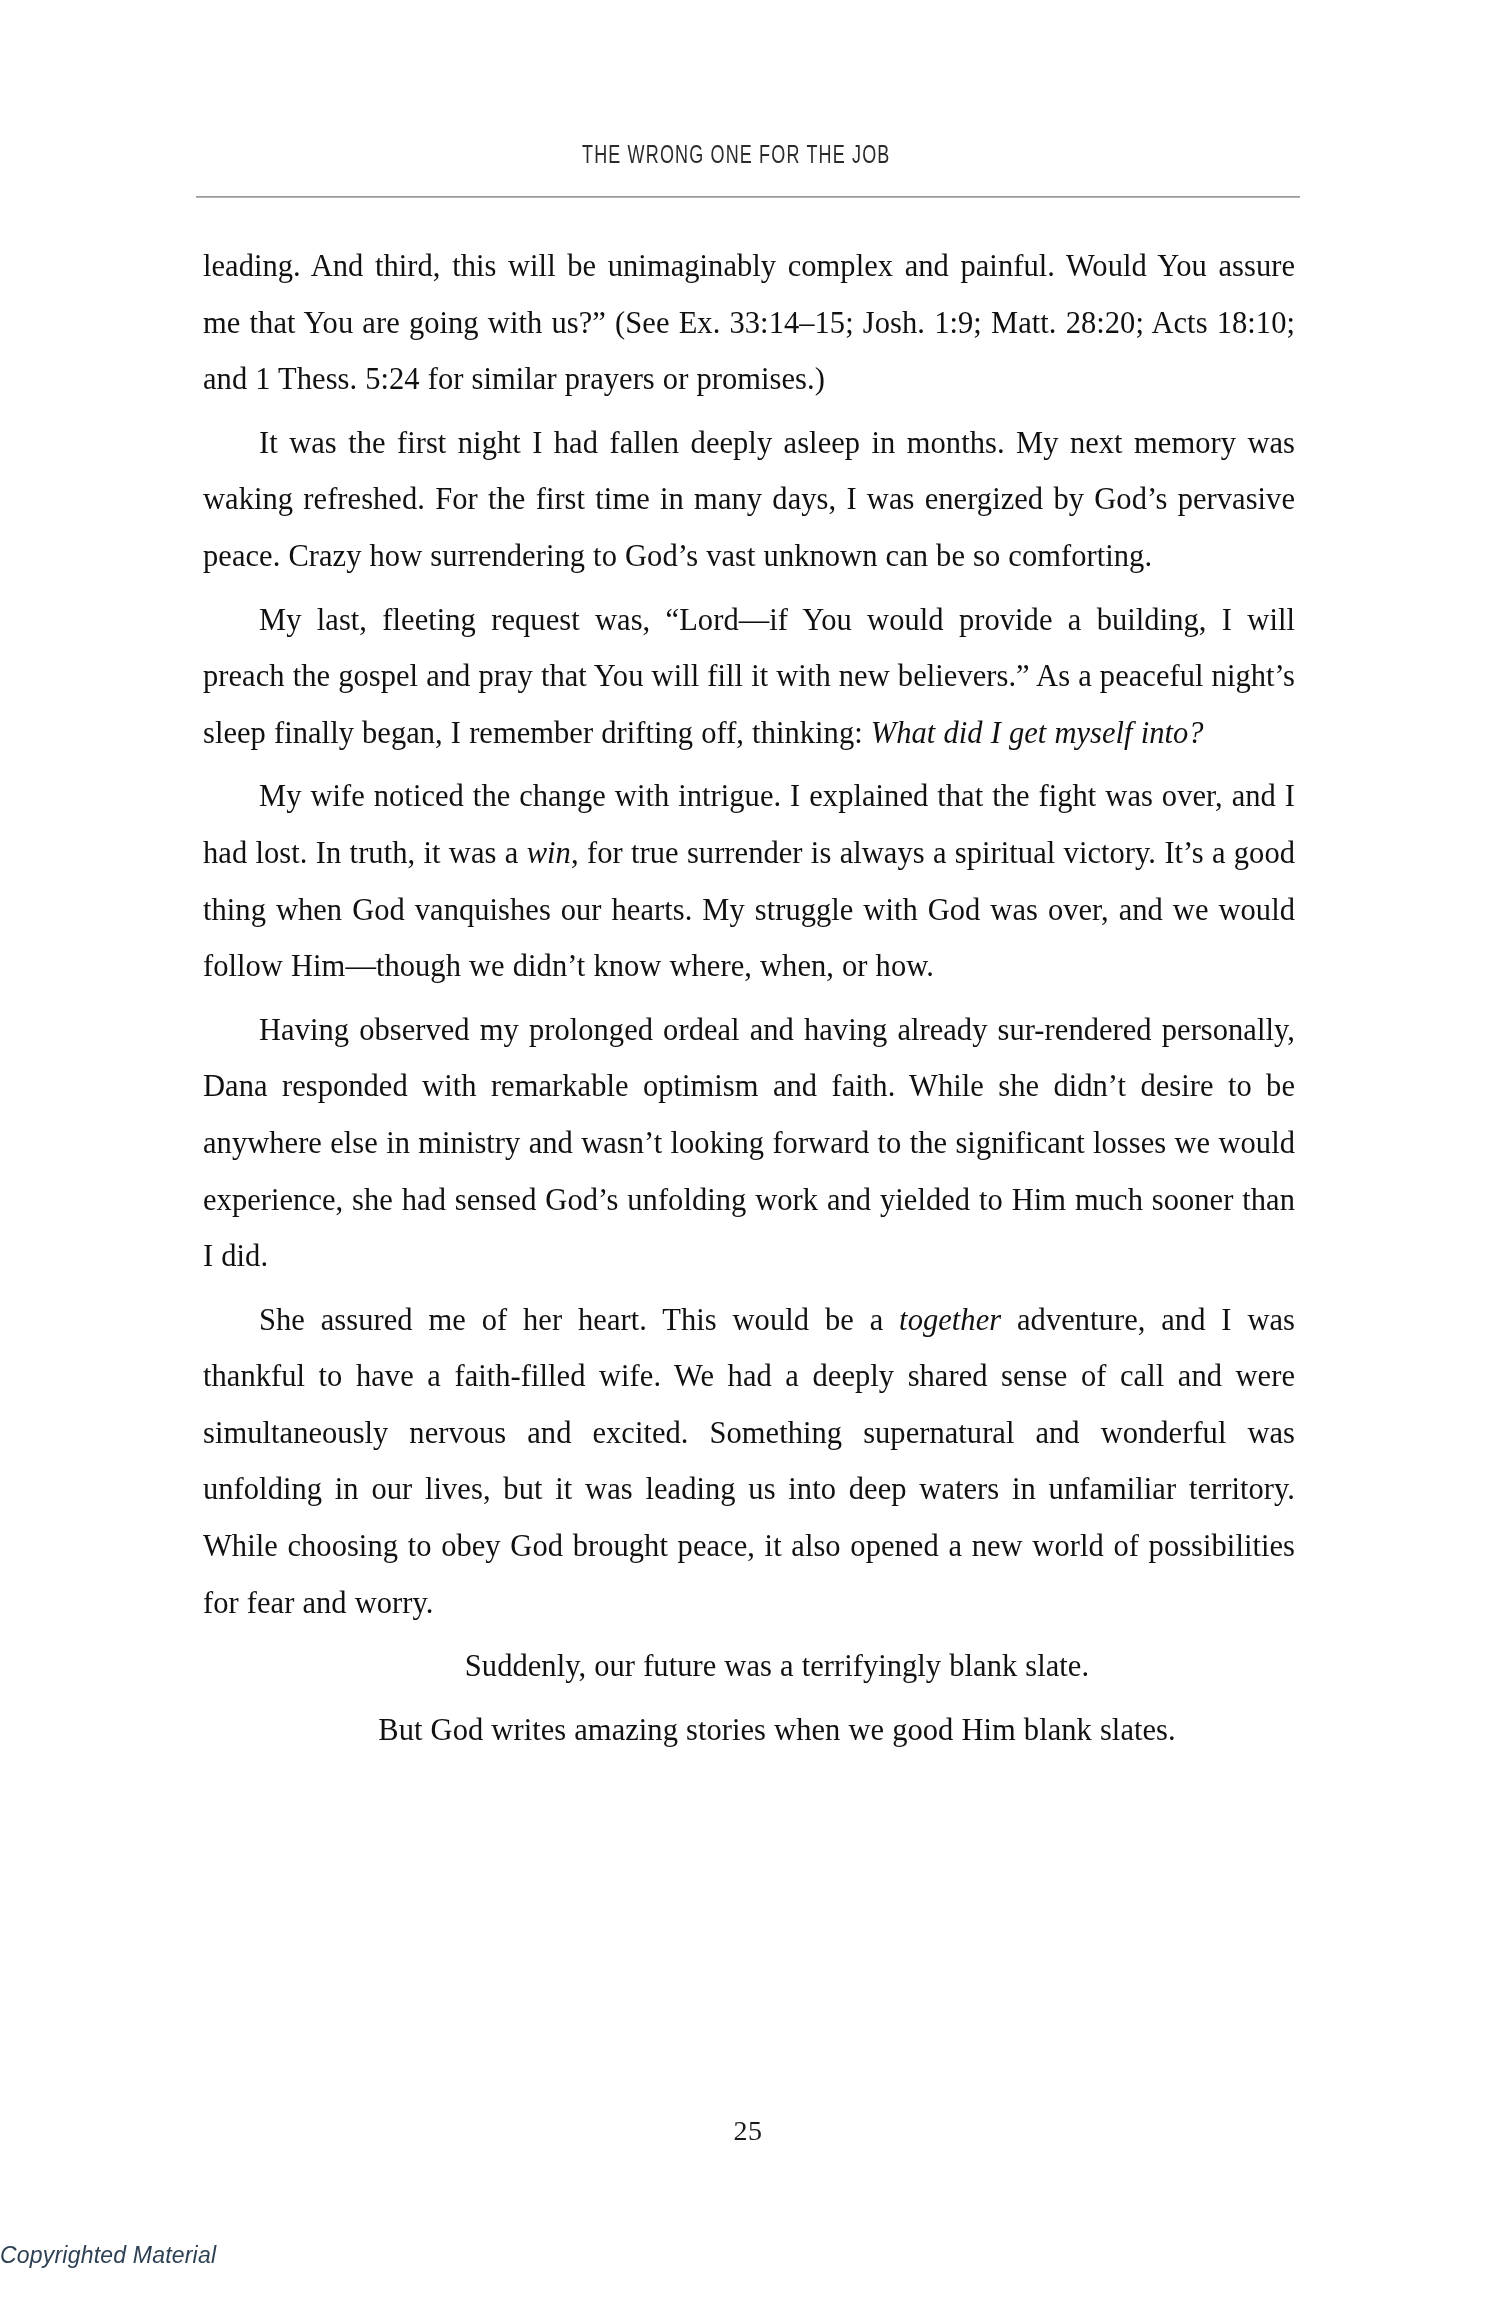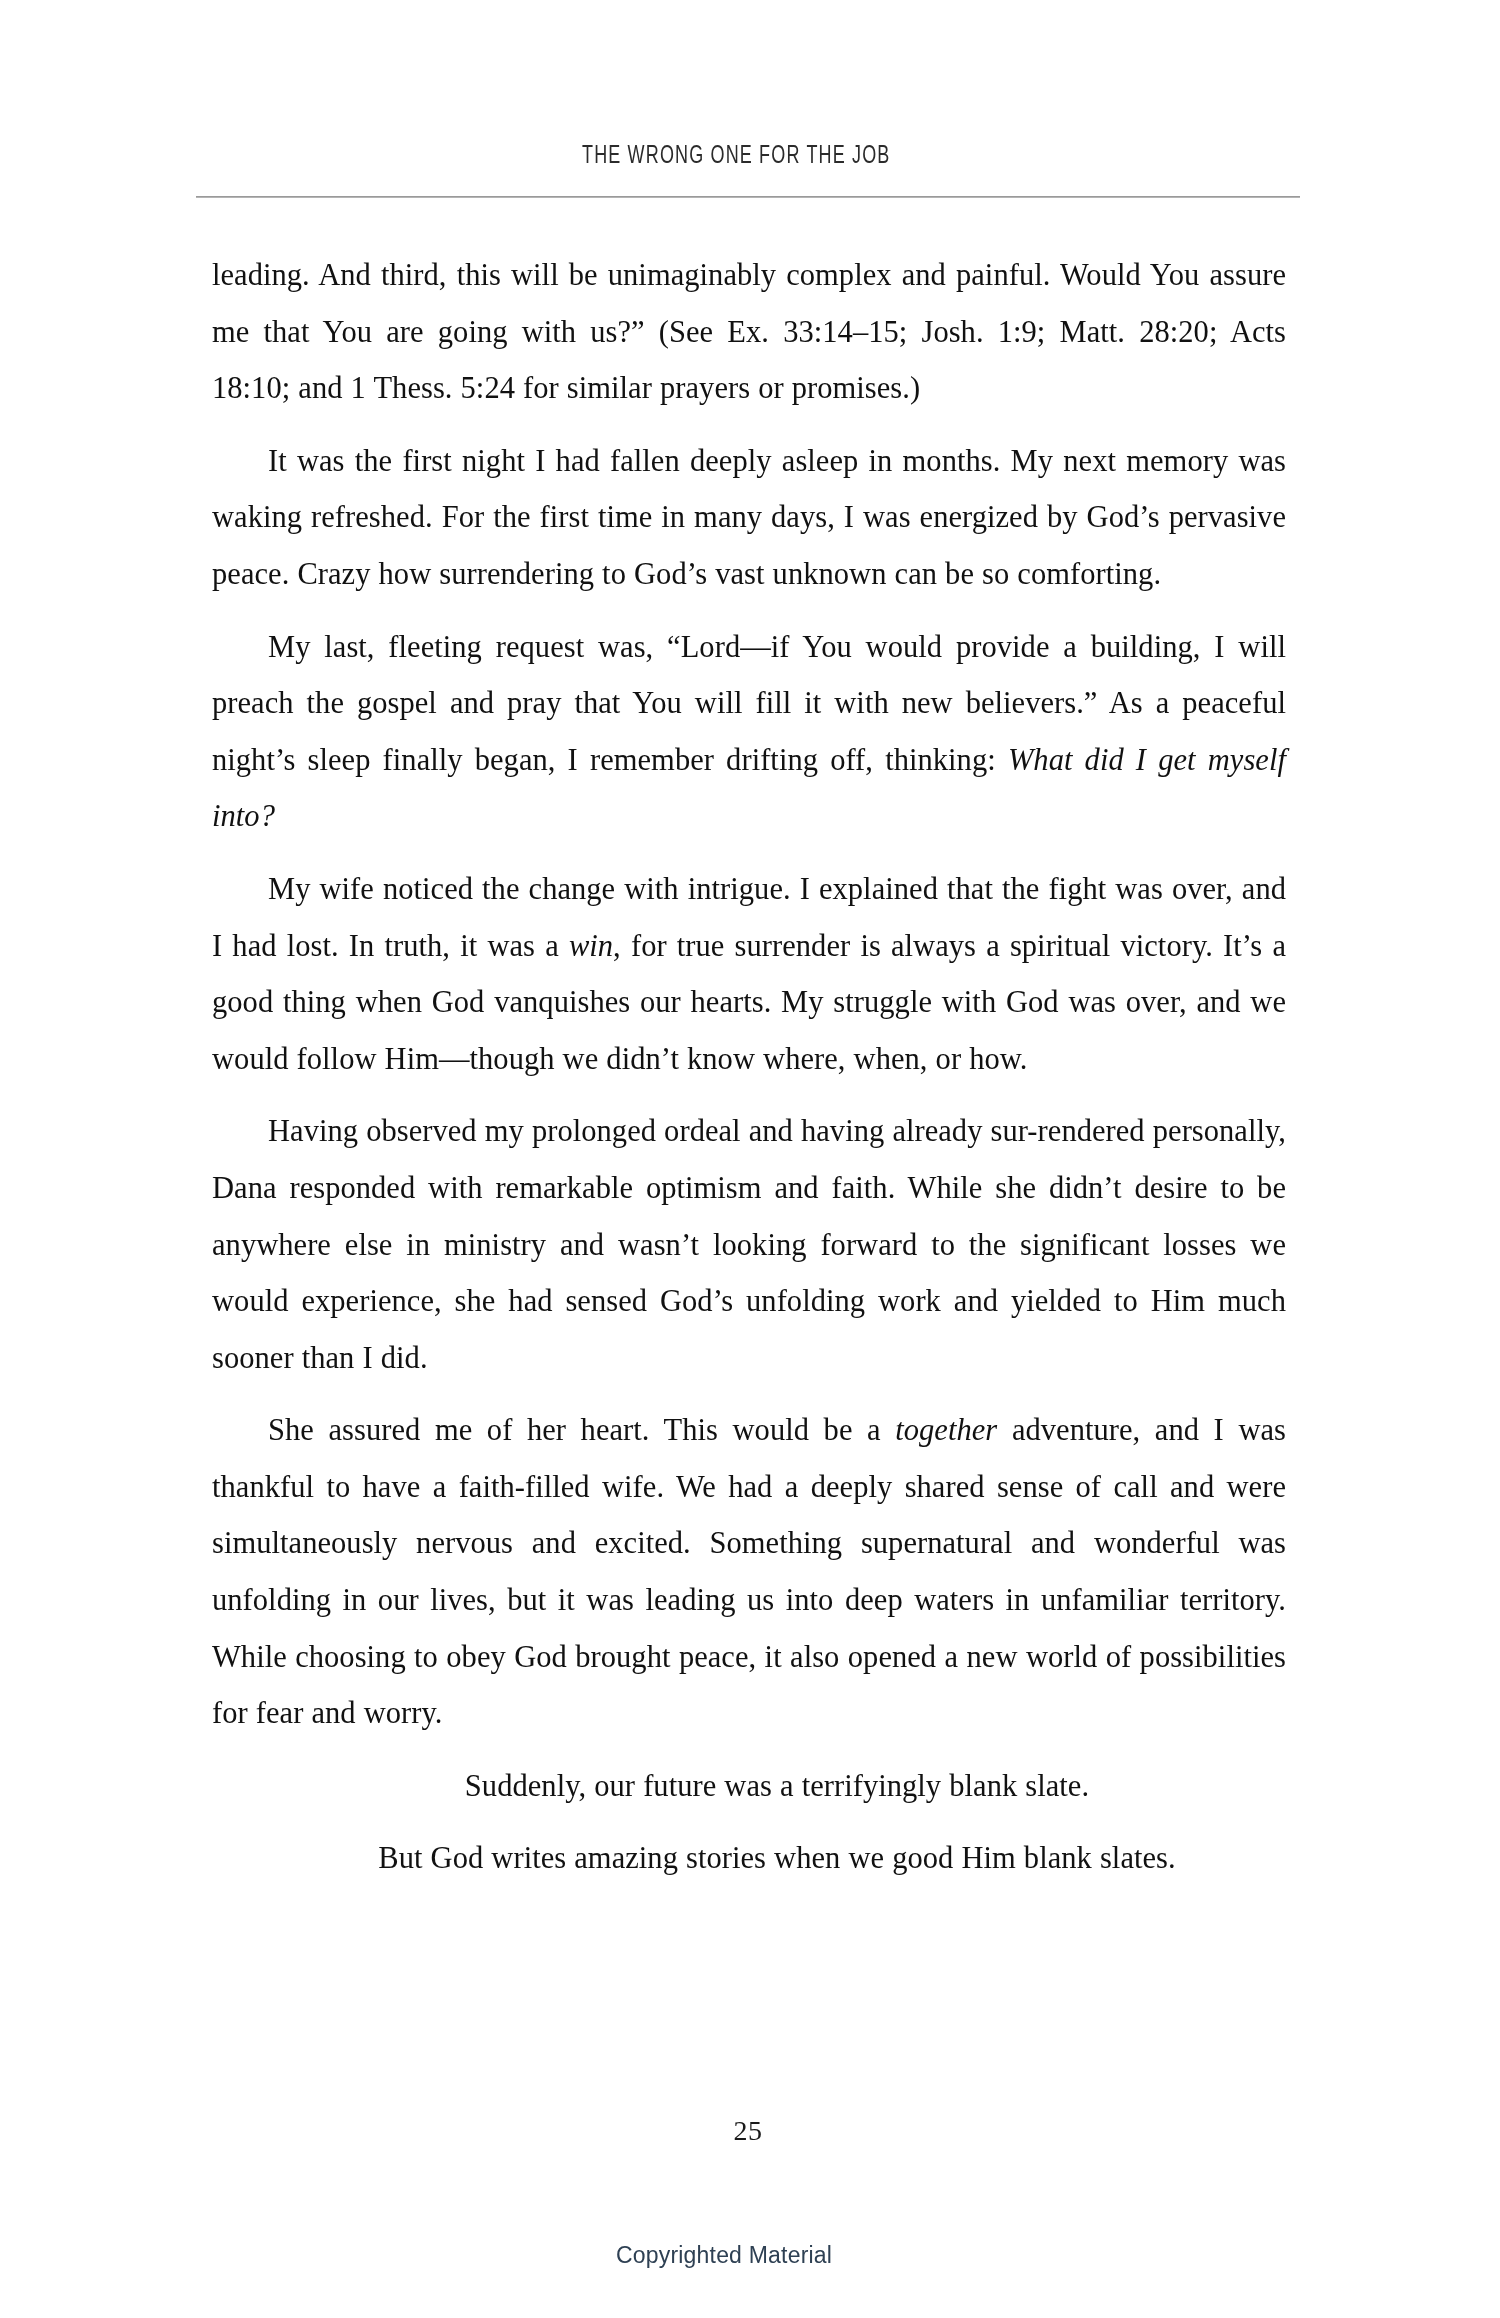--- a/index.html
+++ b/index.html
@@ -65,7 +65,7 @@
   }
 
   .para {
-    margin: 16px;
+    margin: 7px;
     font-size: 30.5px;
     line-height: 56.6px;
     text-align: justify;

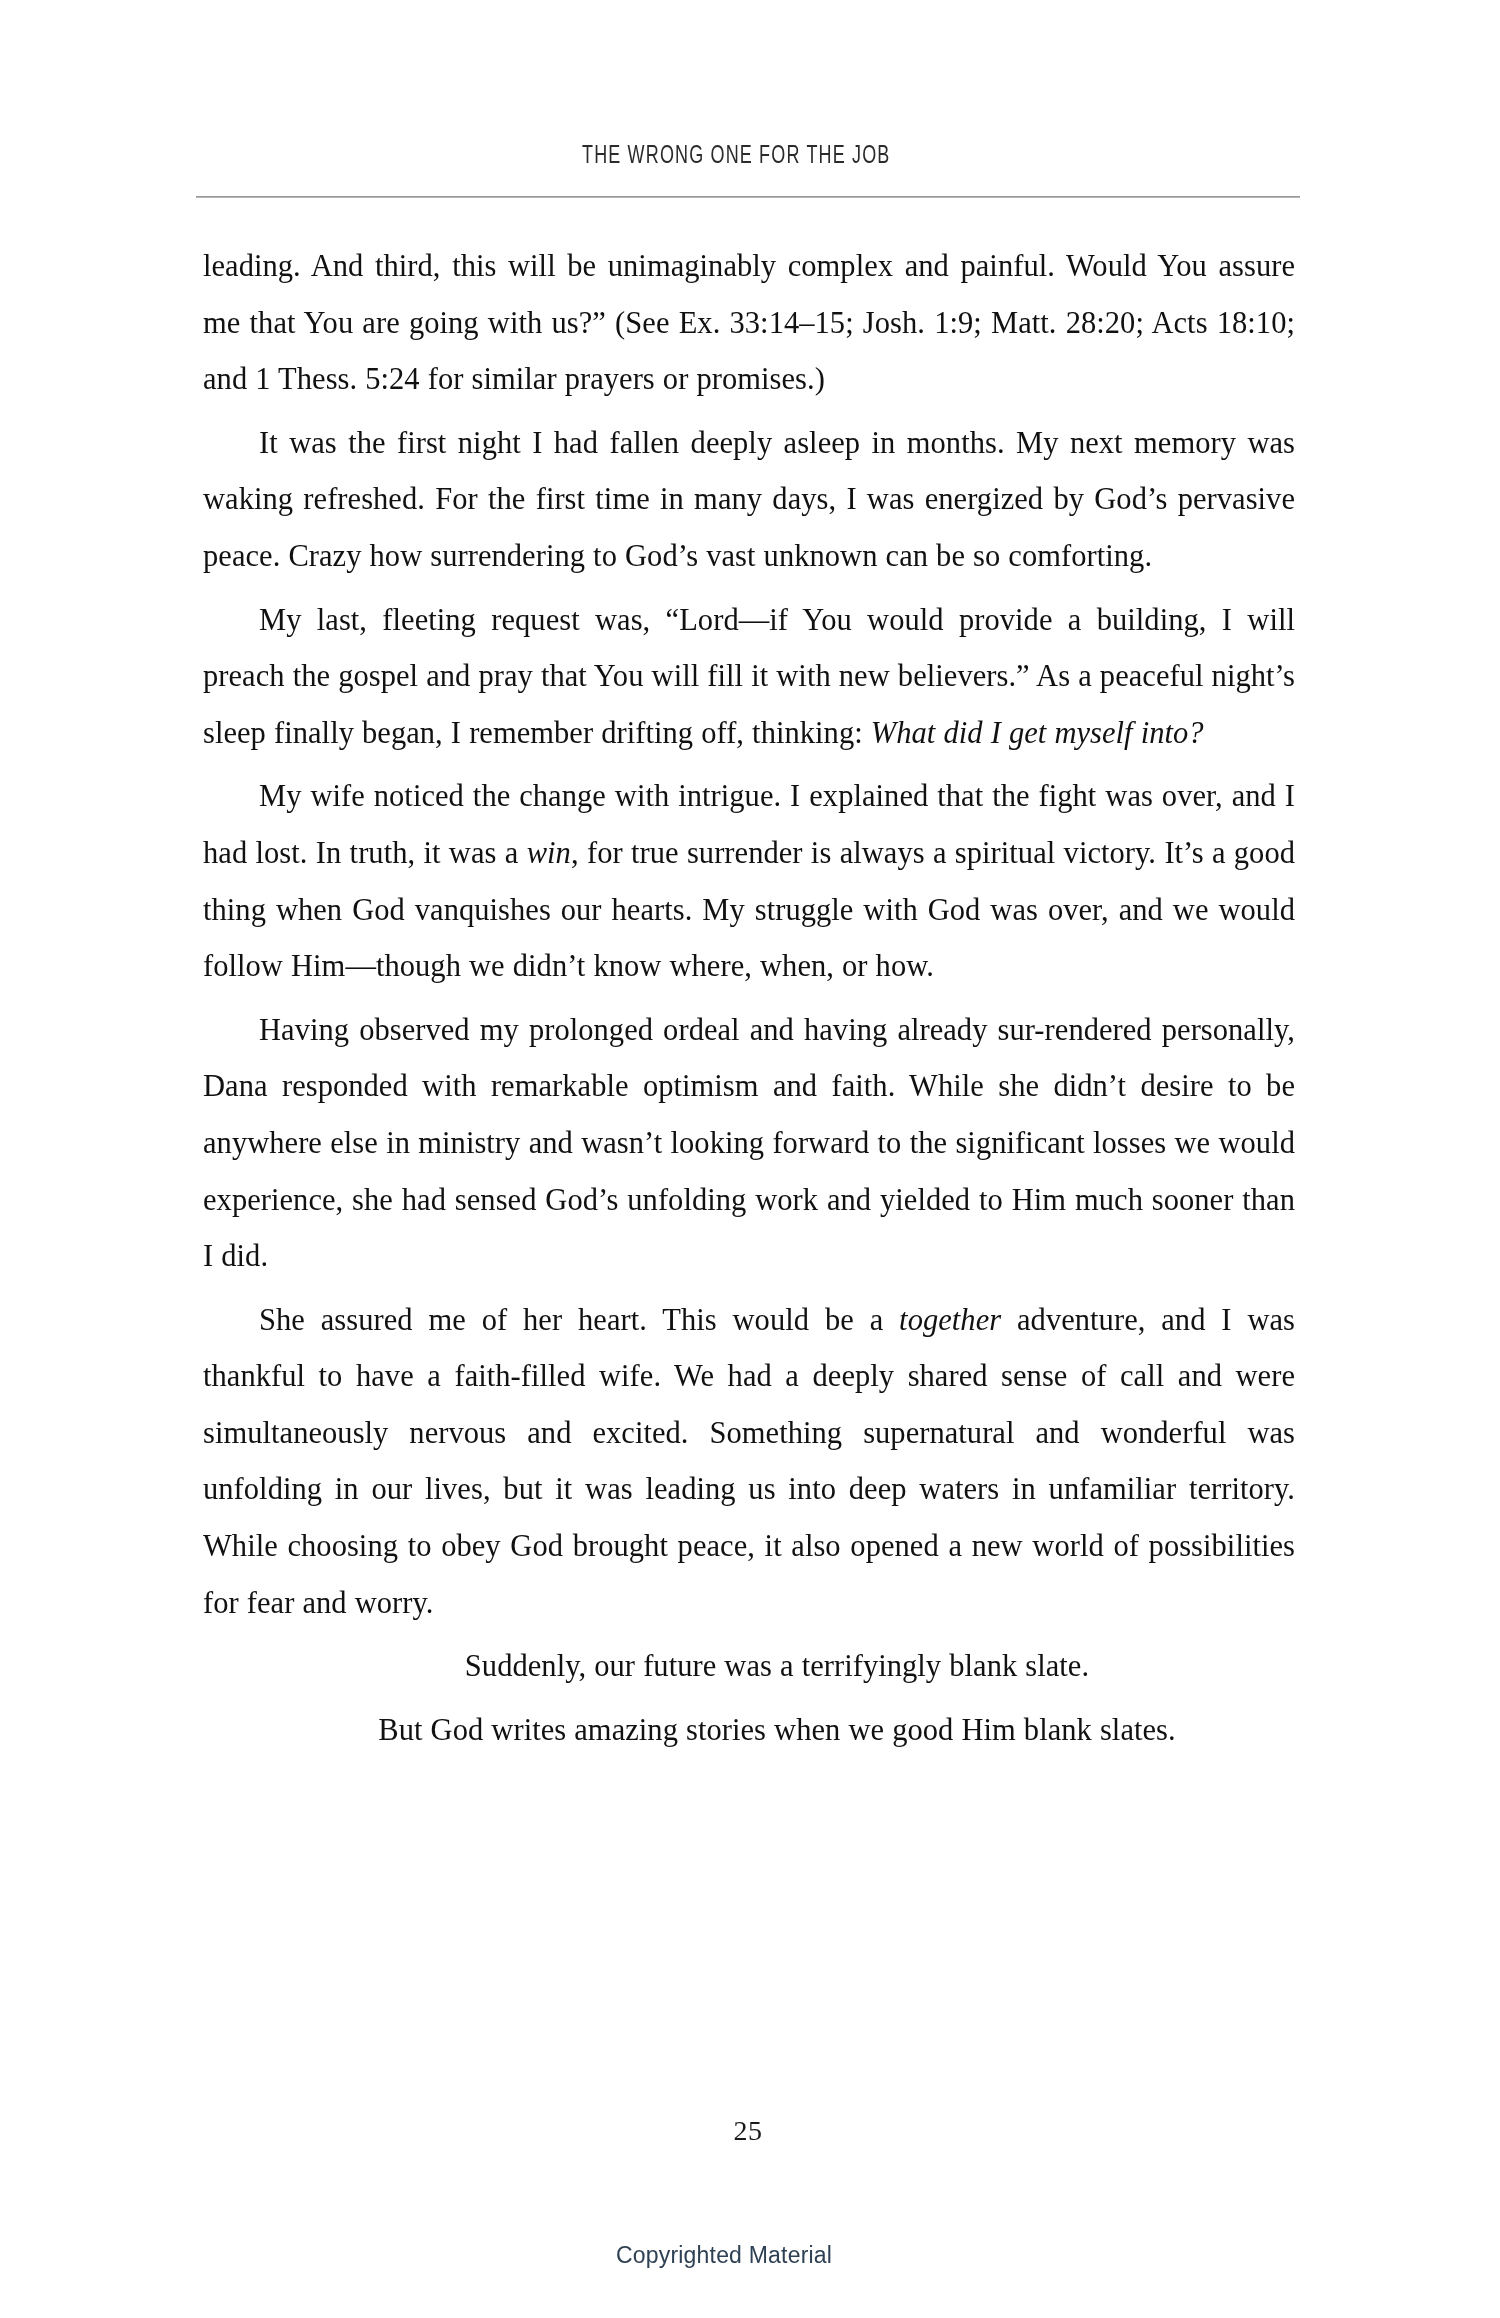--- a/index.html
+++ b/index.html
@@ -105,11 +105,12 @@
     left: 0;
     top: 2242px;
     width: 1448px;
-    text-align: center;
+    text-align: left;
     font-family: "Liberation Sans", "DejaVu Sans", sans-serif;
     font-size: 23px;
     color: #2e4053;
     letter-spacing: 0.2px;
+    font-style: italic;
   }
 </style>
 </head>

